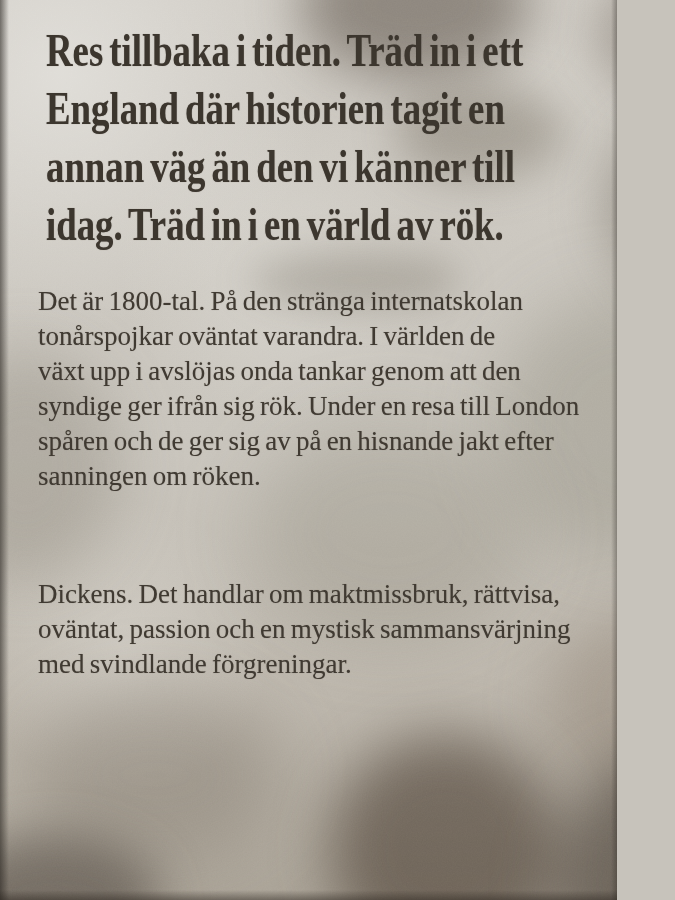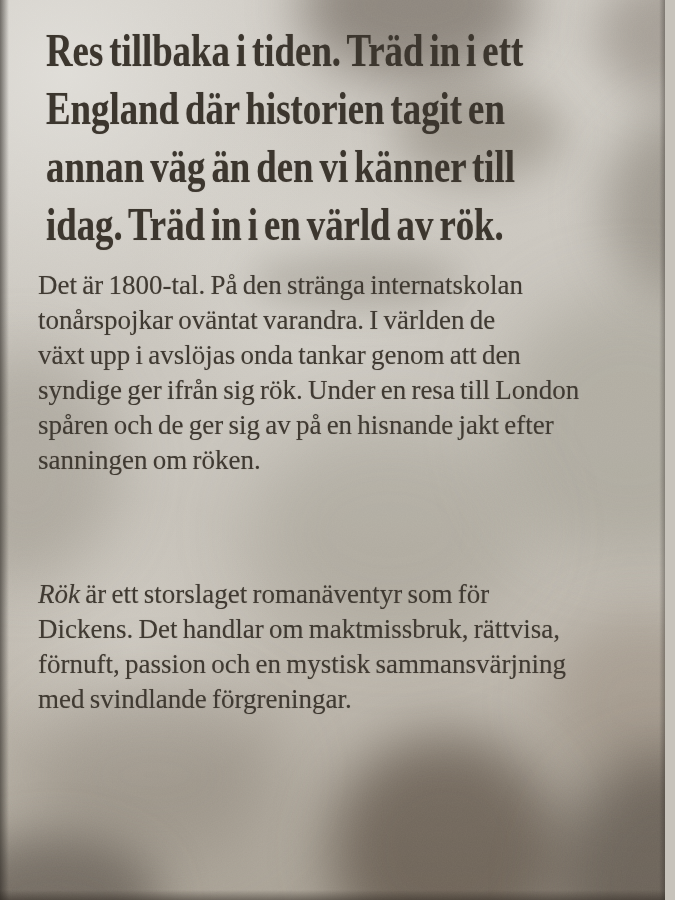--- a/index.html
+++ b/index.html
@@ -10,7 +10,7 @@
   }
   .page {
     position: relative;
-    width: 665px; height: 900px;
+    width: 617px; height: 900px;
     overflow: hidden;
     background:
       radial-gradient(circle at 10% 8%, rgba(226,224,219,0.85) 0%, rgba(226,224,219,0) 26%),

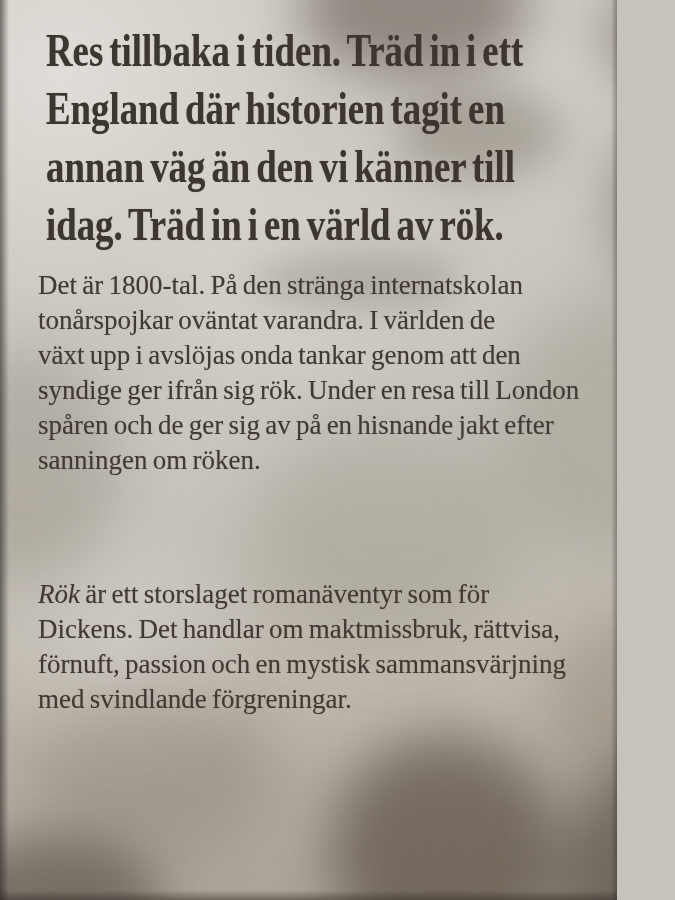--- a/index.html
+++ b/index.html
@@ -73,7 +73,7 @@
     white-space: nowrap;
     text-shadow: 0 0 1px rgba(64,58,50,0.35);
   }
-  .para-1 { top: 268px; }
+  .para-1 { top: 284px; }
   .para-2 { top: 577px; }
   .book-title-italic { font-style: italic; }
 </style>

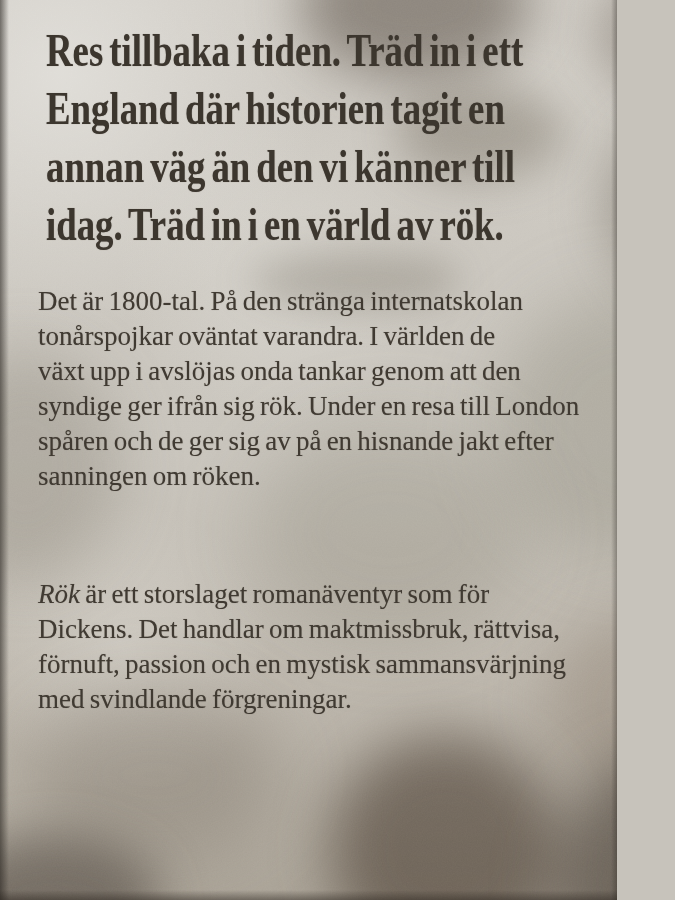--- a/index.html
+++ b/index.html
@@ -125,7 +125,6 @@
   </div>
 
   <div class="body-para para-2">
-    <div><em class="book-title-italic">Rök</em><span> är ett storslaget romanäventyr som för</span></div>
     <div>Dickens. Det handlar om maktmissbruk, rättvisa,</div>
     <div>förnuft, passion och en mystisk sammansvärjning</div>
     <div>med svindlande förgreningar.</div>

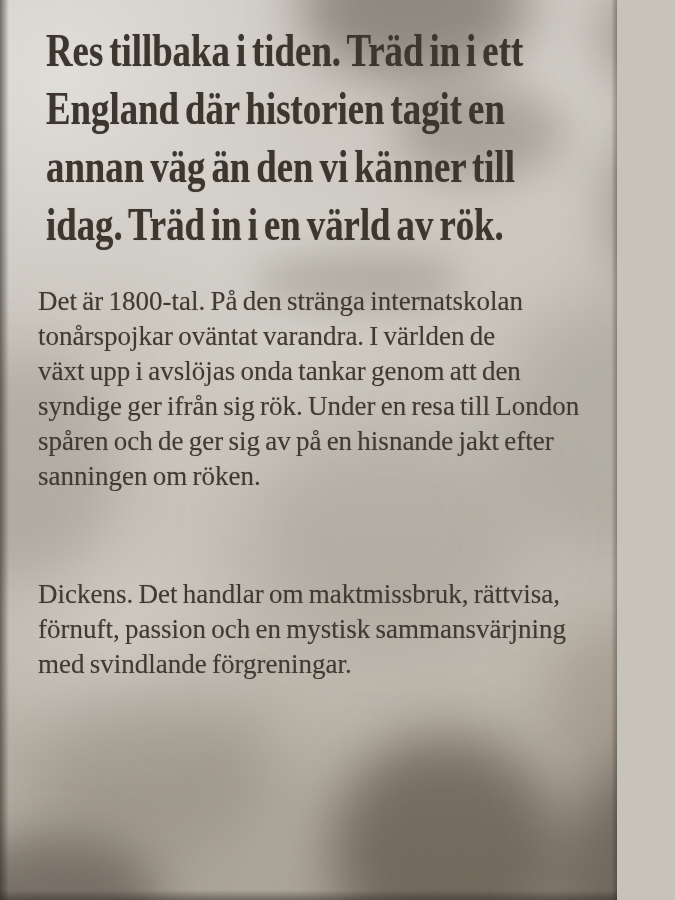--- a/index.html
+++ b/index.html
@@ -126,7 +126,7 @@
 
   <div class="body-para para-2">
     <div>Dickens. Det handlar om maktmissbruk, rättvisa,</div>
-    <div>förnuft, passion och en mystisk sammansvärjning</div>
+    <div>oväntat, passion och en mystisk sammansvärjning</div>
     <div>med svindlande förgreningar.</div>
   </div>
 

